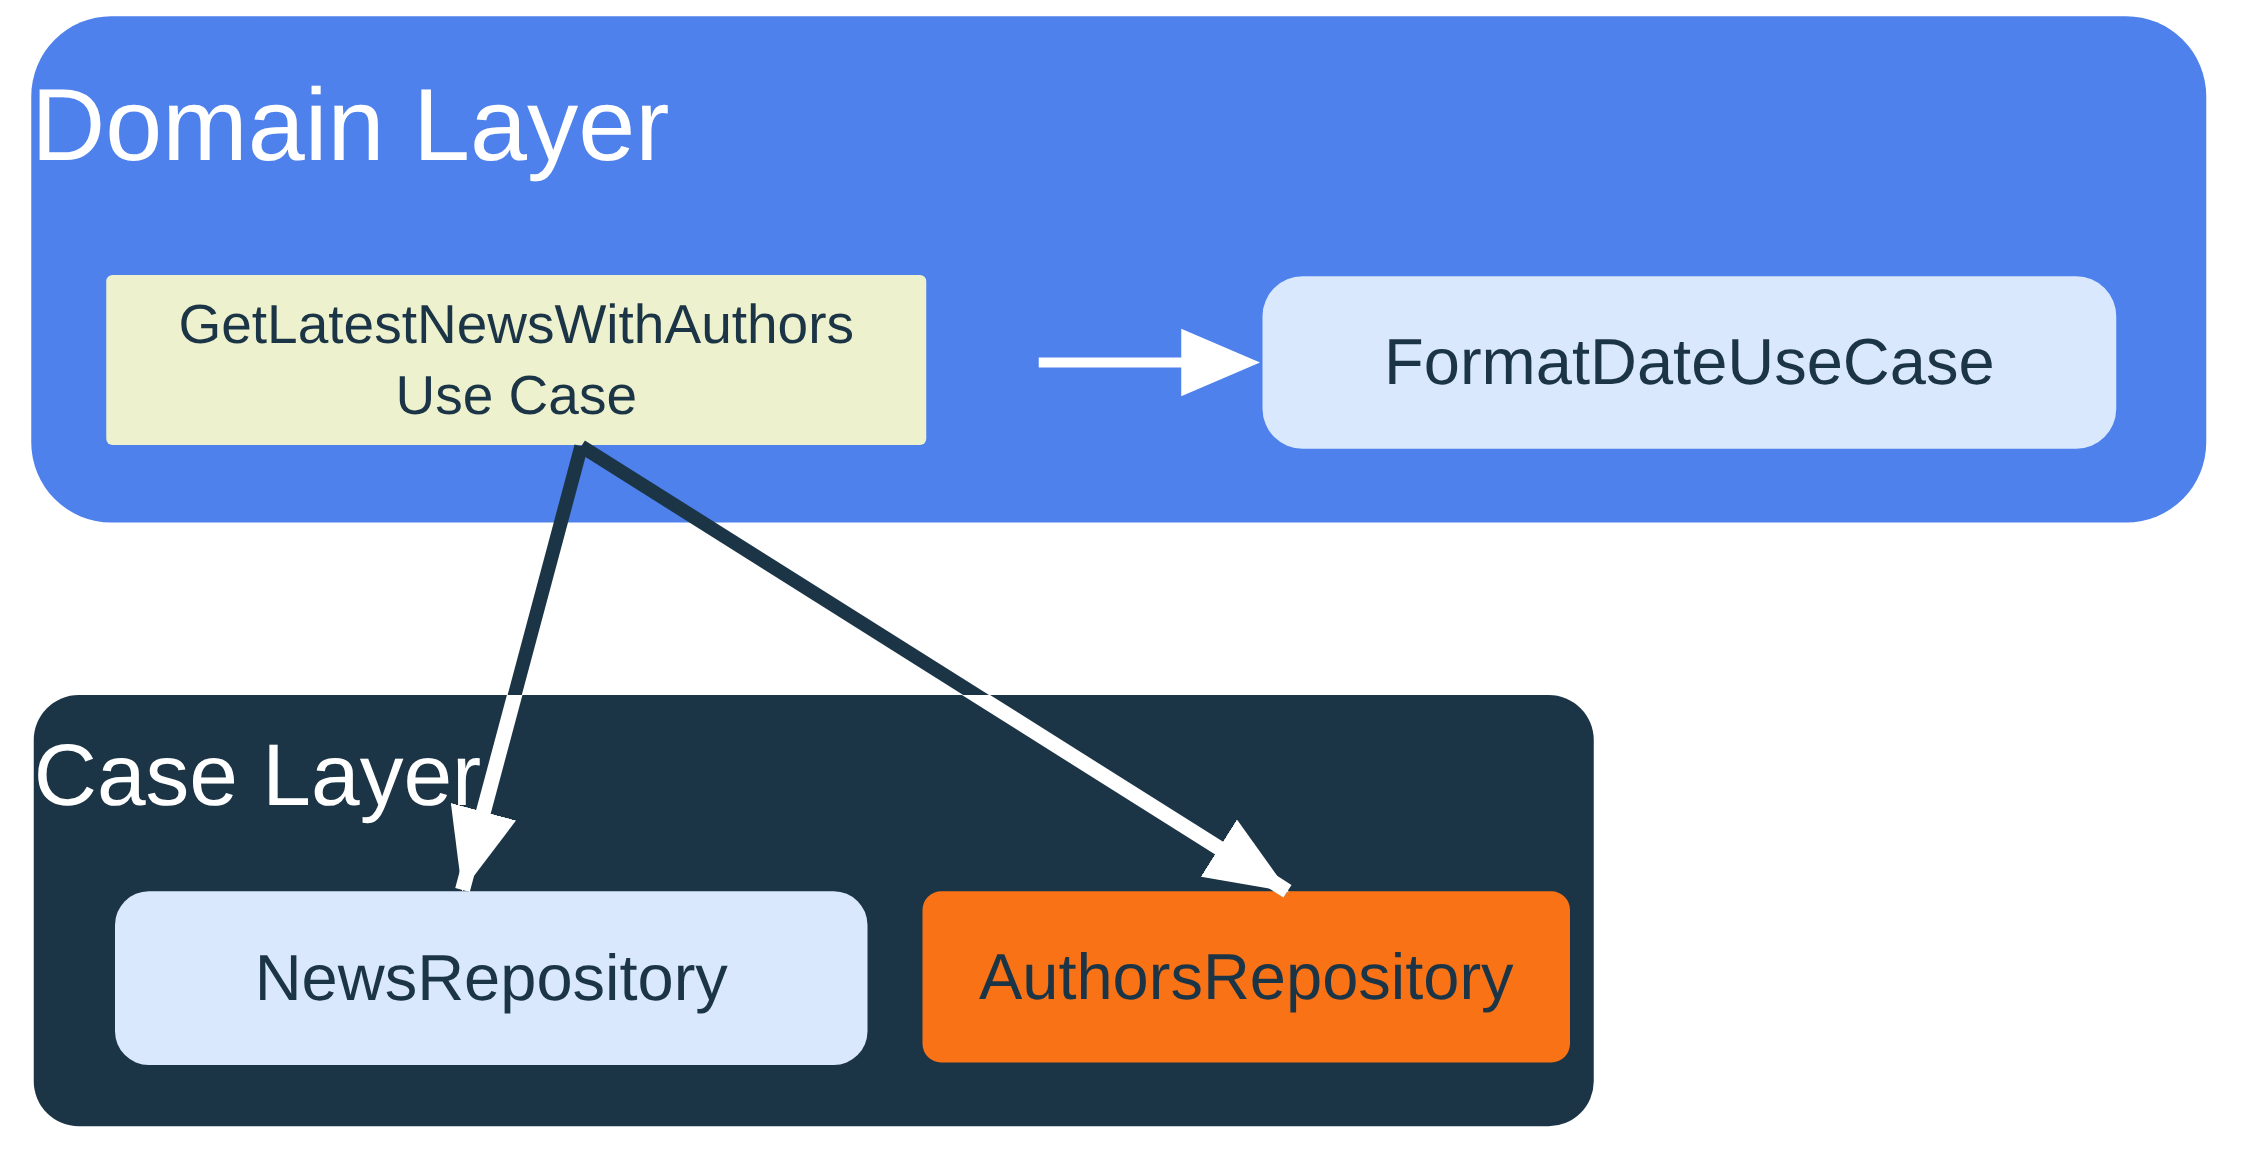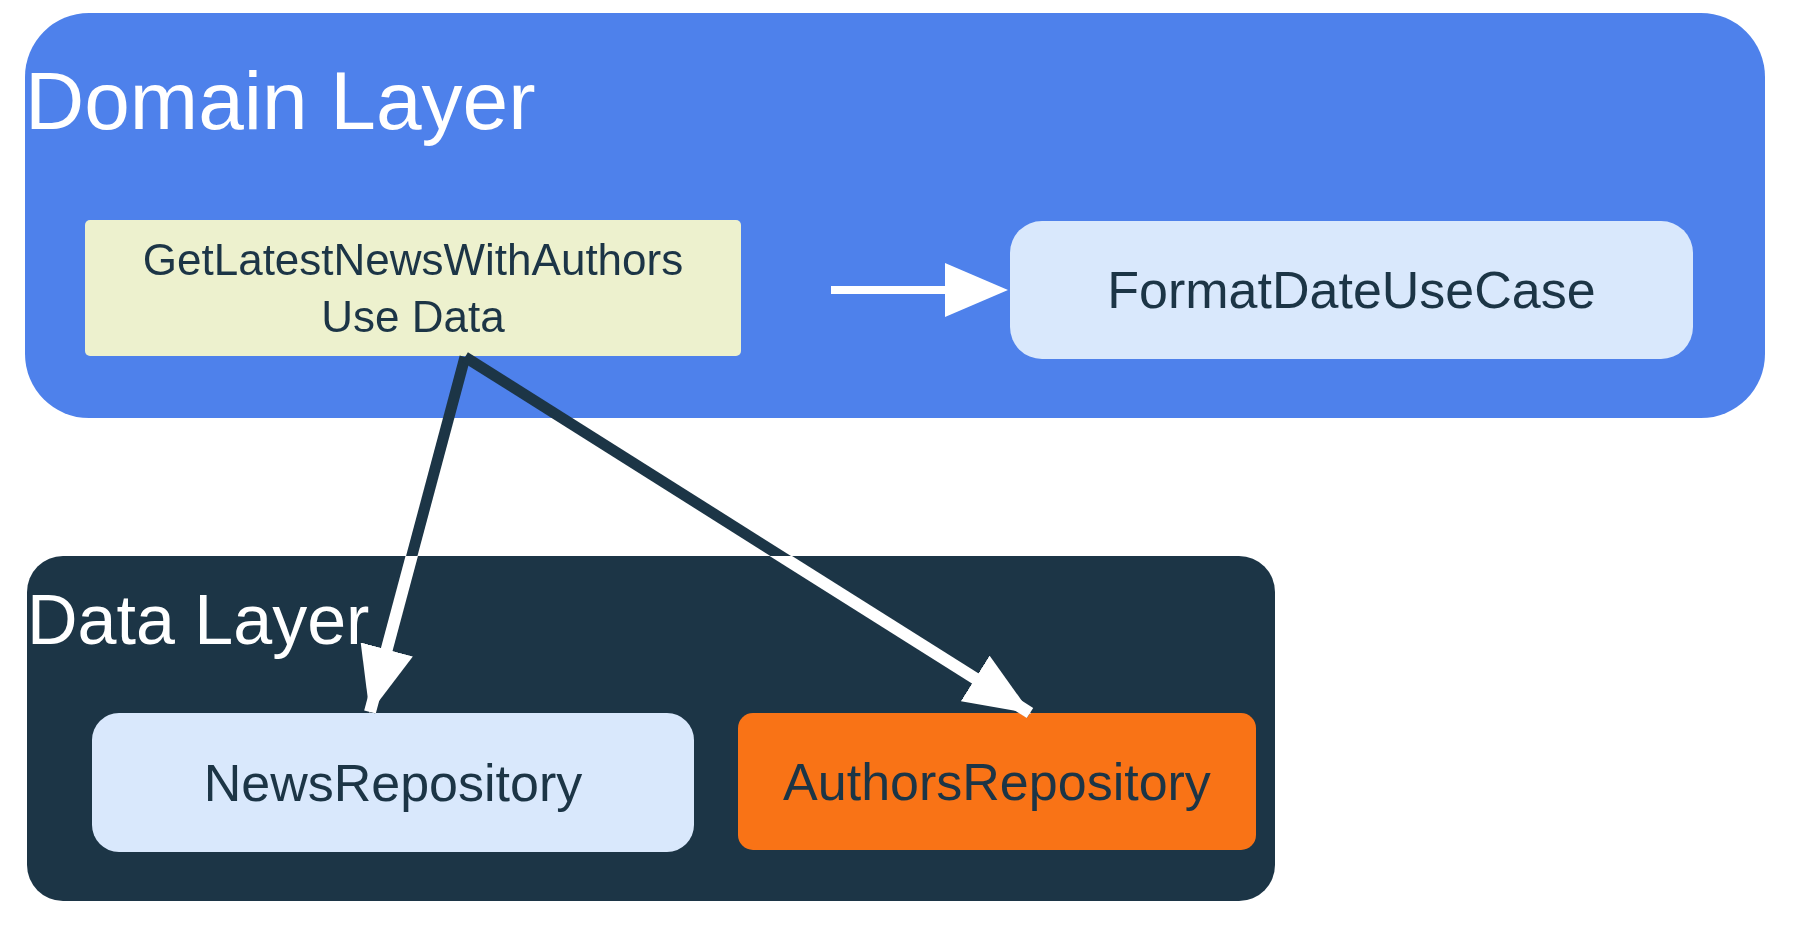--- a/index.html
+++ b/index.html
@@ -41,7 +41,7 @@
   <div class="node node-usecase">
     <span>
       <span>GetLatestNewsWithAuthors</span><br>
-      <span>Use Data</span>
+      <span>Use Case</span>
     </span>
   </div>
 

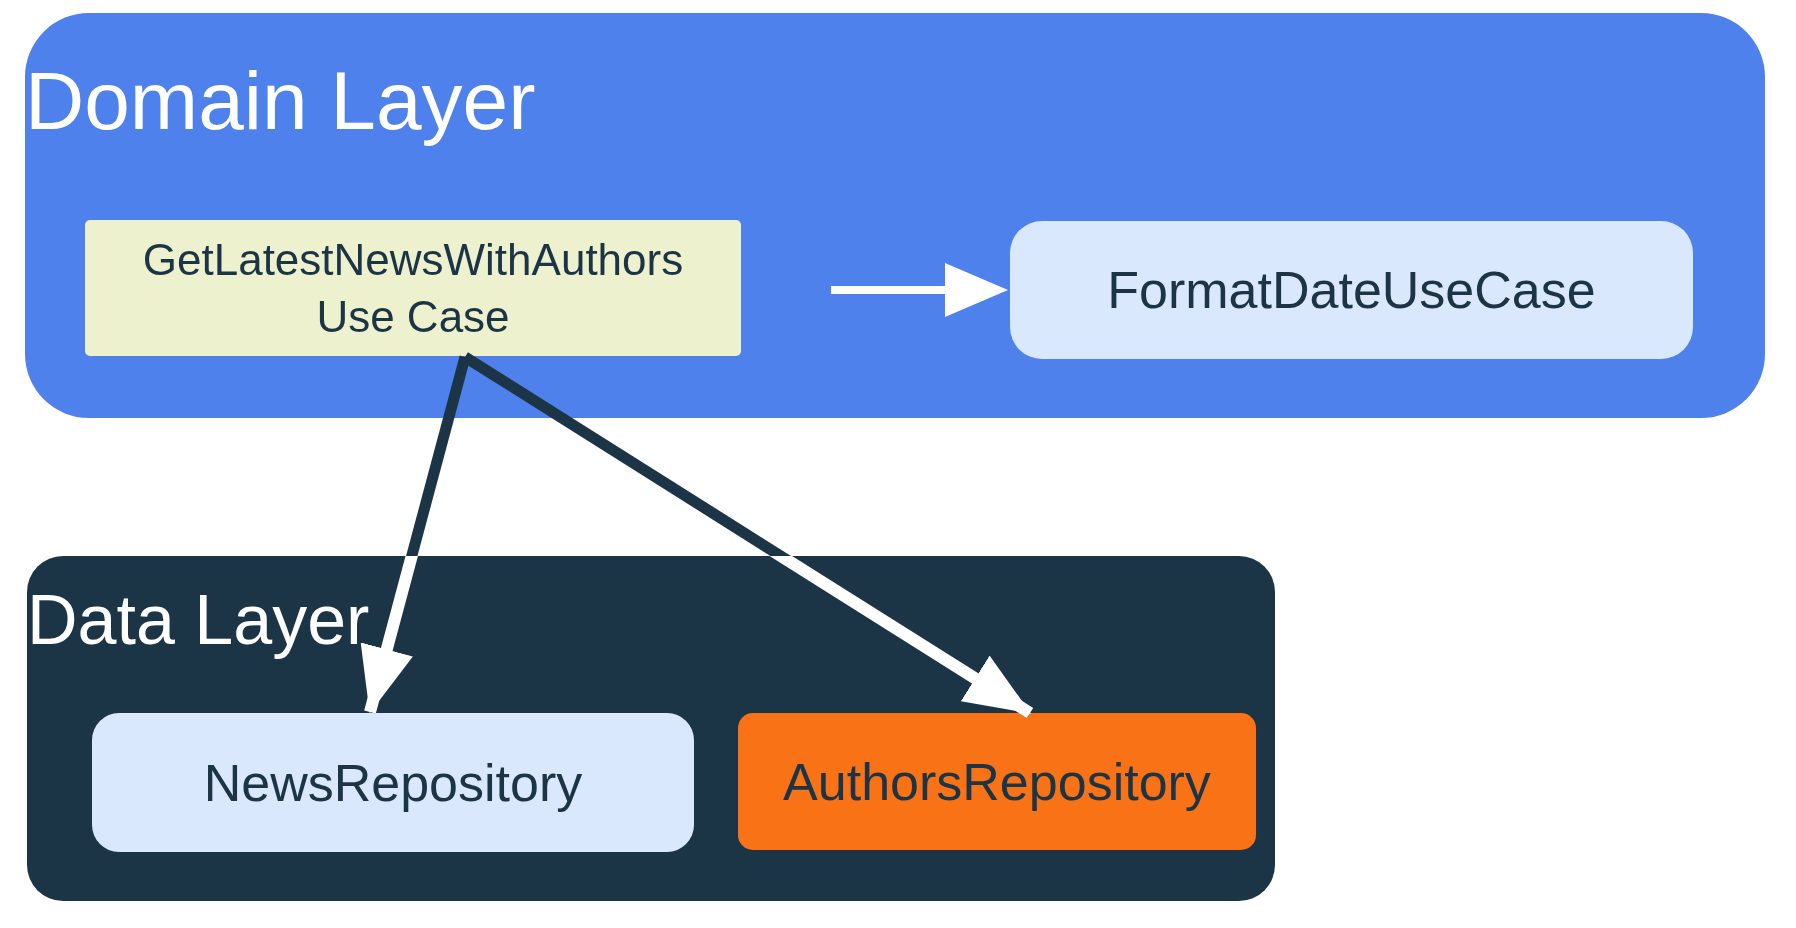--- a/index.html
+++ b/index.html
@@ -36,7 +36,7 @@
   <div class="layer-title domain-title">Domain Layer</div>
 
   <div class="layer-box data-box"></div>
-  <div class="layer-title data-title">Data Layer</div>
+  <div class="layer-title data-title">Case Layer</div>
 
   <div class="node node-usecase">
     <span>

